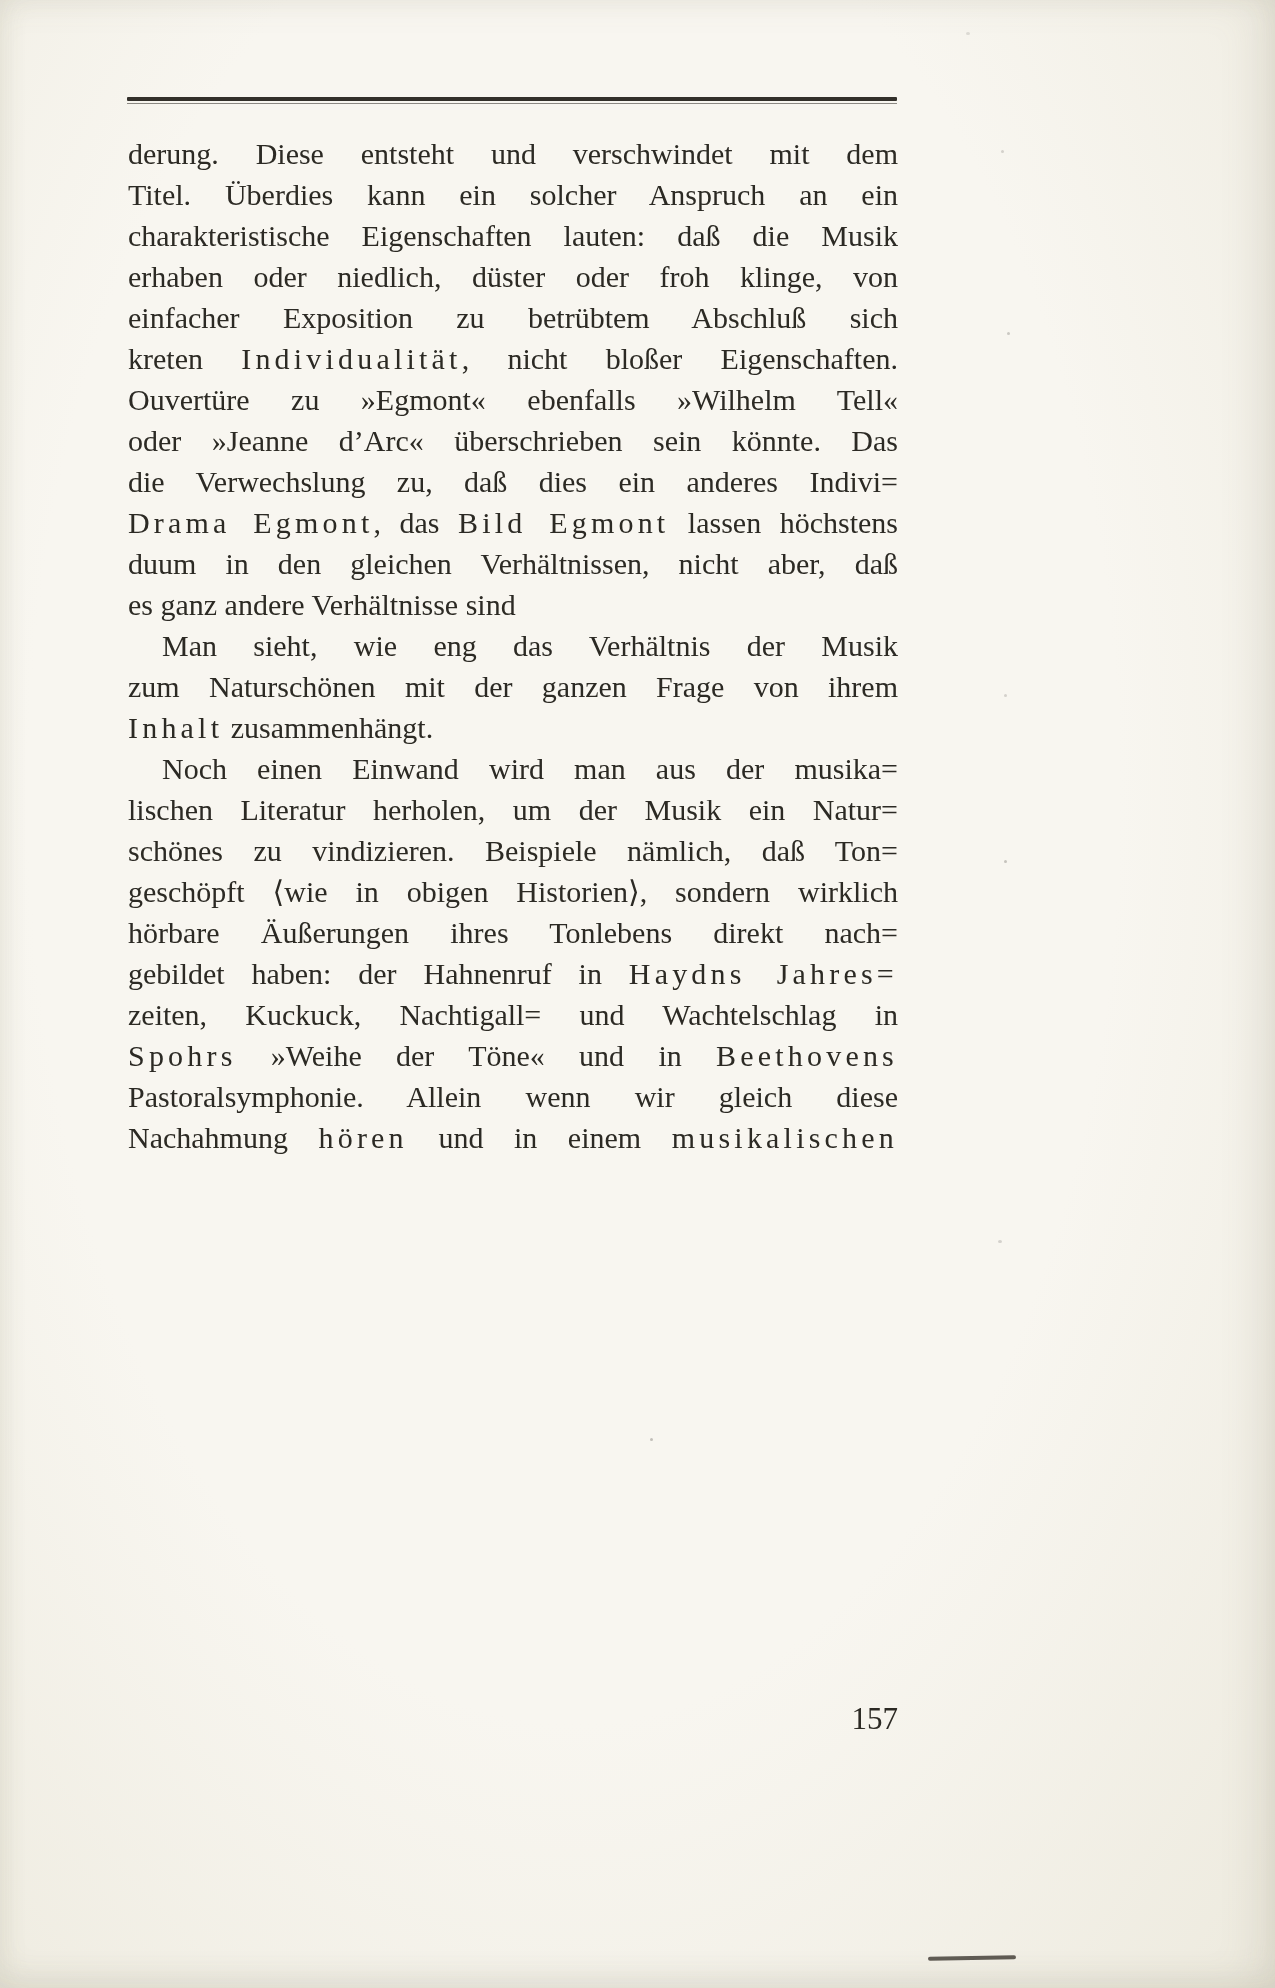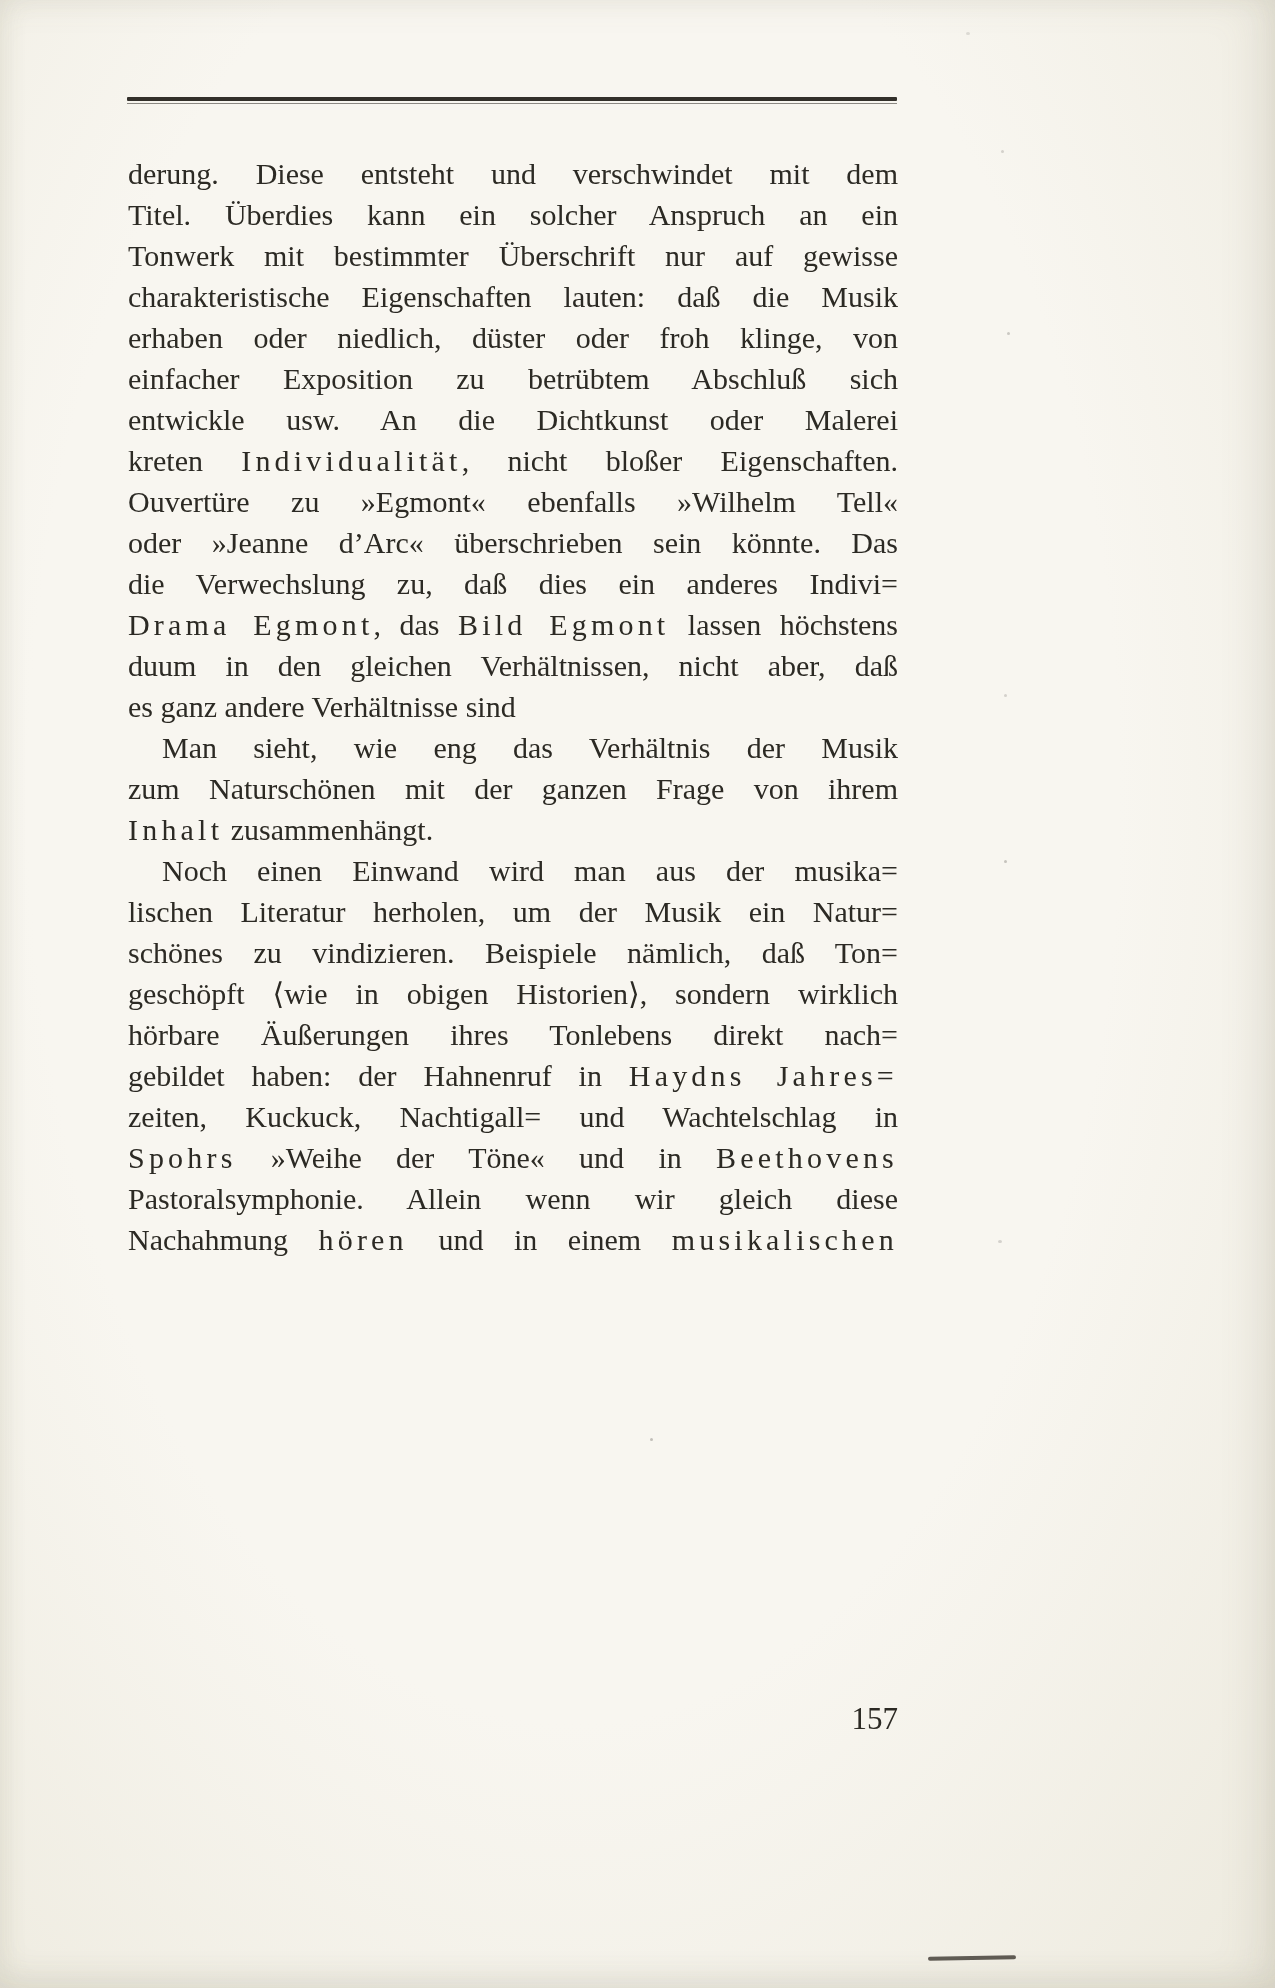--- a/index.html
+++ b/index.html
@@ -28,7 +28,7 @@
   .rule-thick{height:4px;background:var(--rule);border-radius:1px;}
   .rule-thin{height:1px;background:var(--rule);opacity:.55;margin-top:2px;}
   .textblock{
-    position:absolute;left:128px;top:133px;width:770px;margin-top:20px;
+    position:absolute;left:128px;top:133px;width:770px;
   }
   .line{
     font-size:30px;

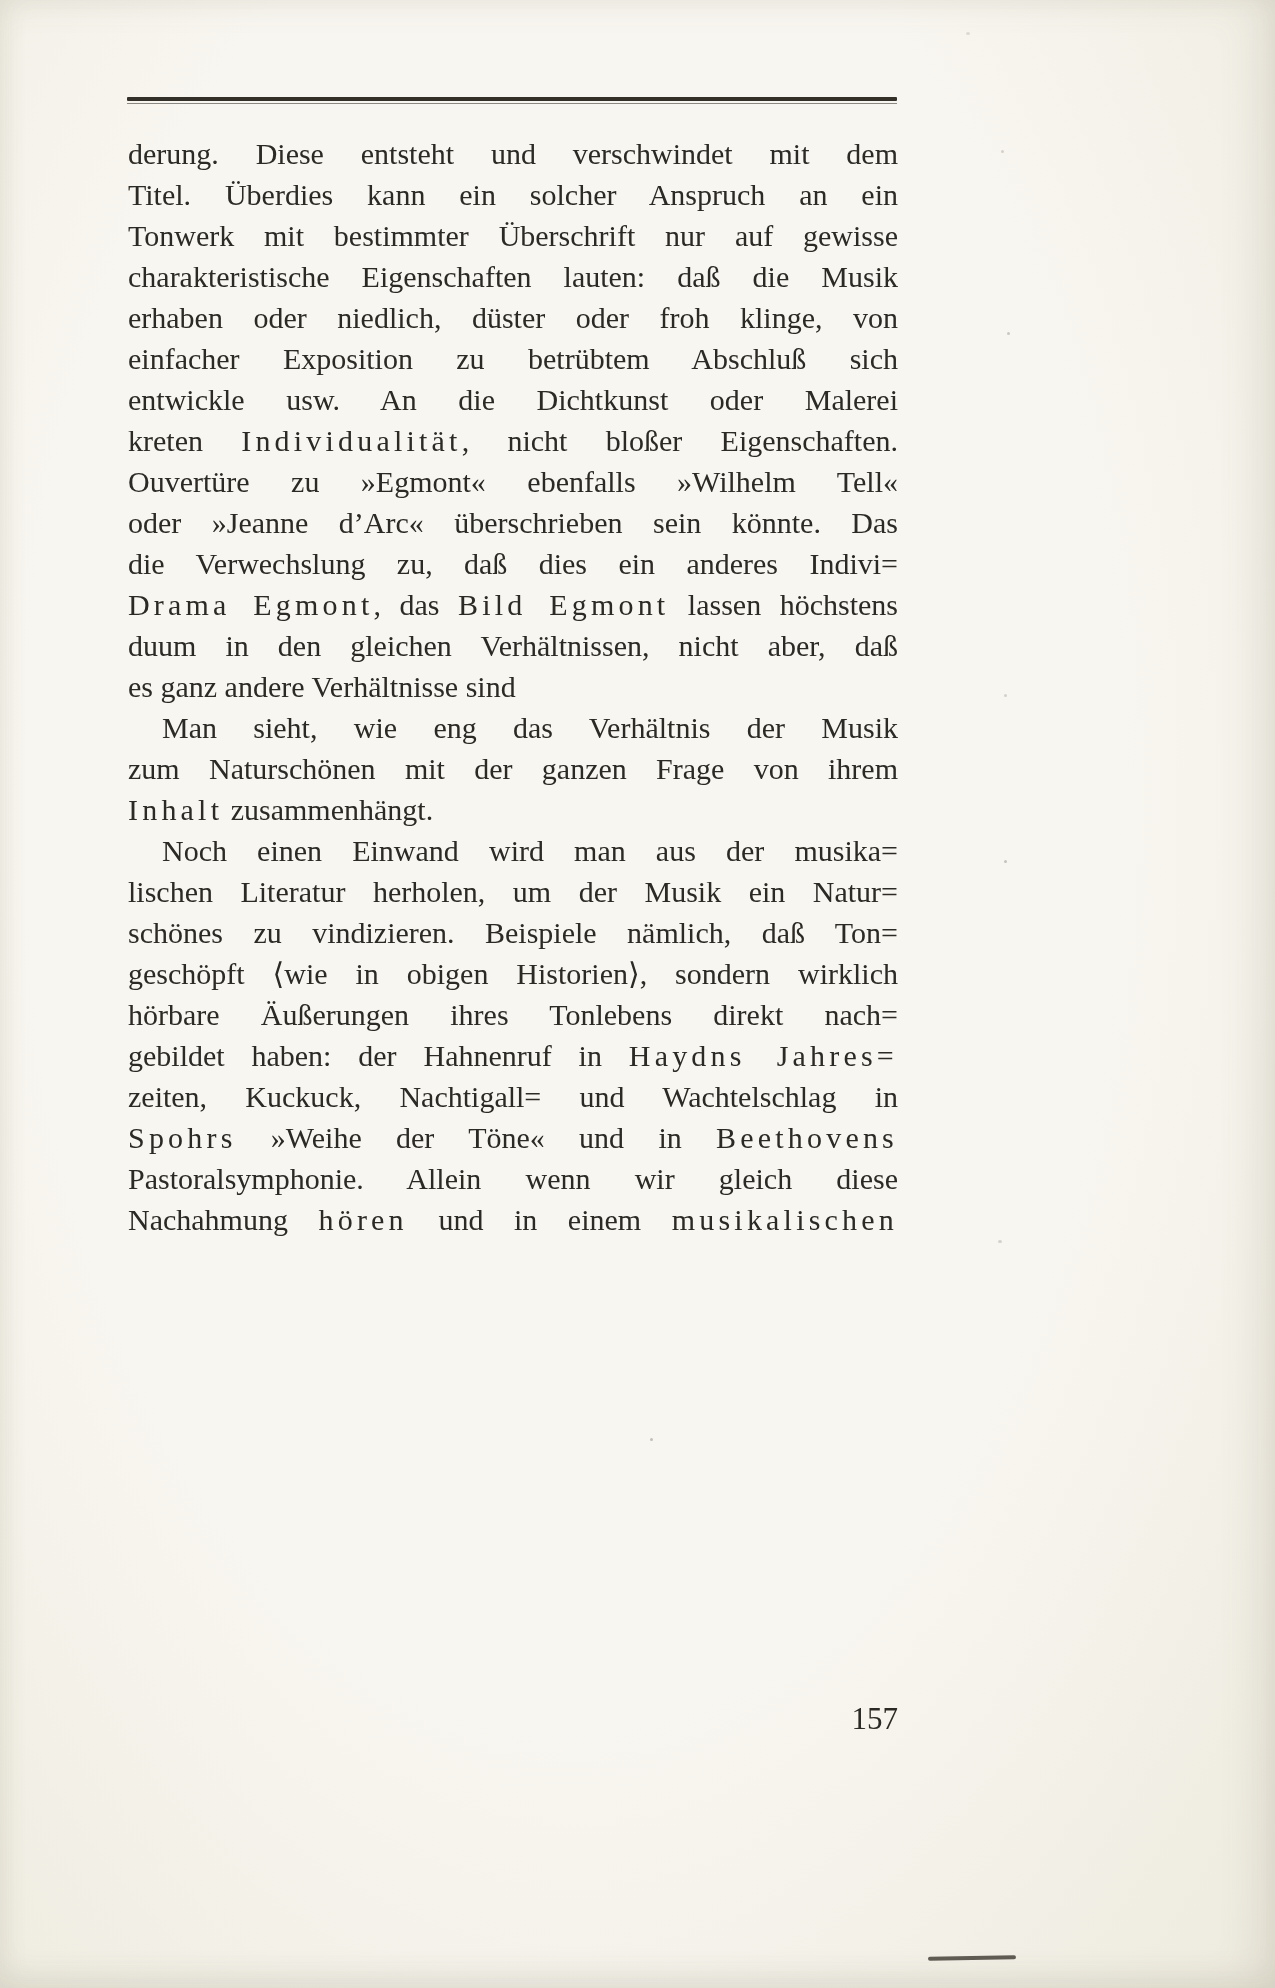--- a/index.html
+++ b/index.html
@@ -61,7 +61,6 @@
   <main class="textblock">
       <div class="line j"><span>derung. Diese entsteht und verschwindet mit dem</span></div>
       <div class="line j"><span>Titel. Überdies kann ein solcher Anspruch an ein</span></div>
-      <div class="line j"><span>Tonwerk mit bestimmter Überschrift nur auf gewisse</span></div>
       <div class="line j"><span>charakteristische Eigenschaften lauten: daß die Musik</span></div>
       <div class="line j"><span>erhaben oder niedlich, düster oder froh klinge, von</span></div>
       <div class="line j"><span>einfacher Exposition zu betrübtem Abschluß sich</span></div>

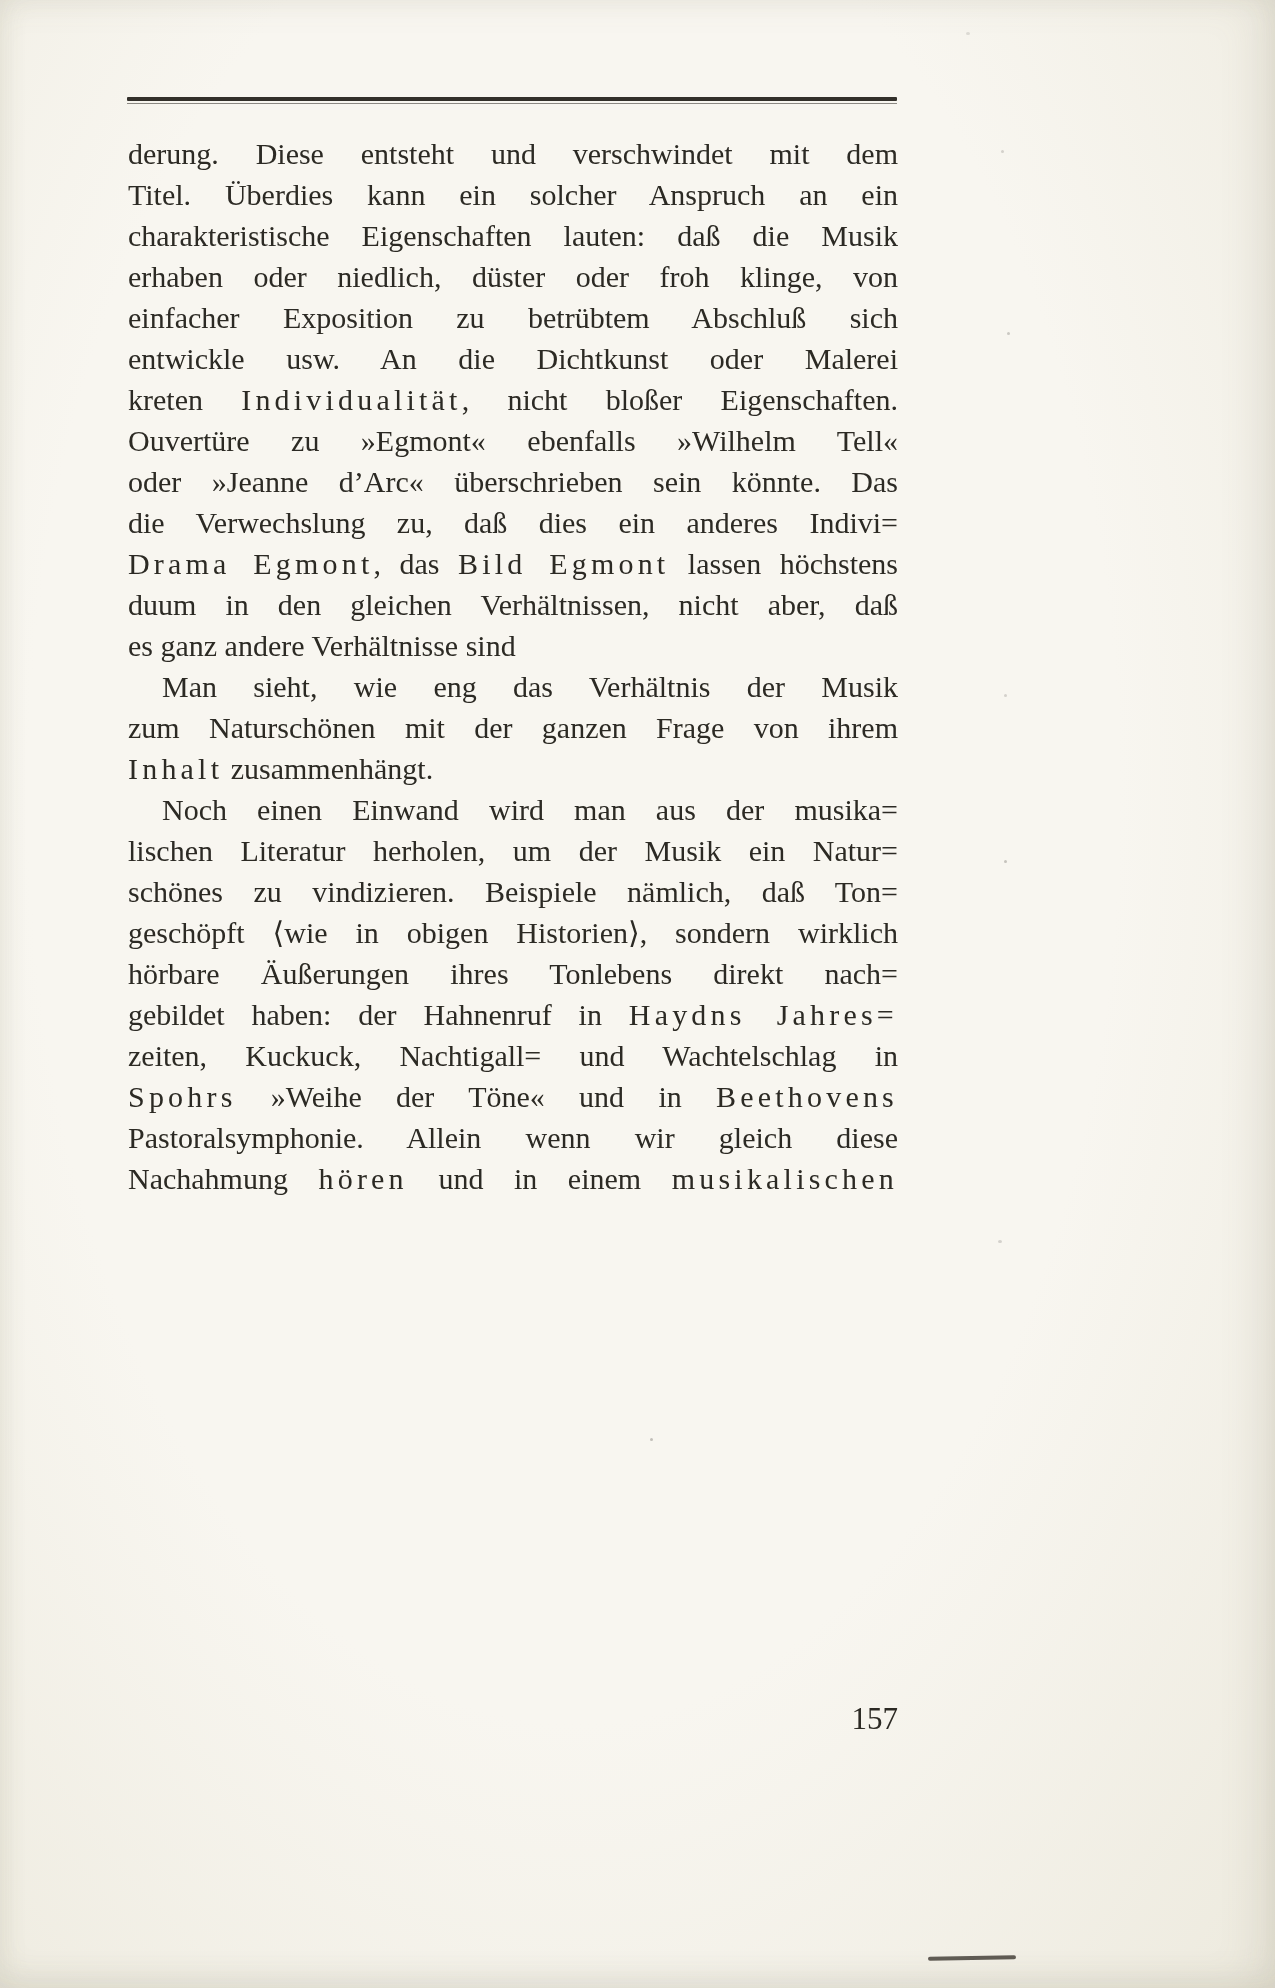--- a/index.html
+++ b/index.html
@@ -64,7 +64,6 @@
       <div class="line j"><span>charakteristische Eigenschaften lauten: daß die Musik</span></div>
       <div class="line j"><span>erhaben oder niedlich, düster oder froh klinge, von</span></div>
       <div class="line j"><span>einfacher Exposition zu betrübtem Abschluß sich</span></div>
-      <div class="line j"><span>entwickle usw. An die Dichtkunst oder Malerei</span></div>
       <div class="line j"><span>kreten </span><span class="sp">Individualität</span><span>, nicht bloßer Eigenschaften.</span></div>
       <div class="line j"><span>Ouvertüre zu »Egmont« ebenfalls »Wilhelm Tell«</span></div>
       <div class="line j"><span>oder »Jeanne d’Arc« überschrieben sein könnte. Das</span></div>

